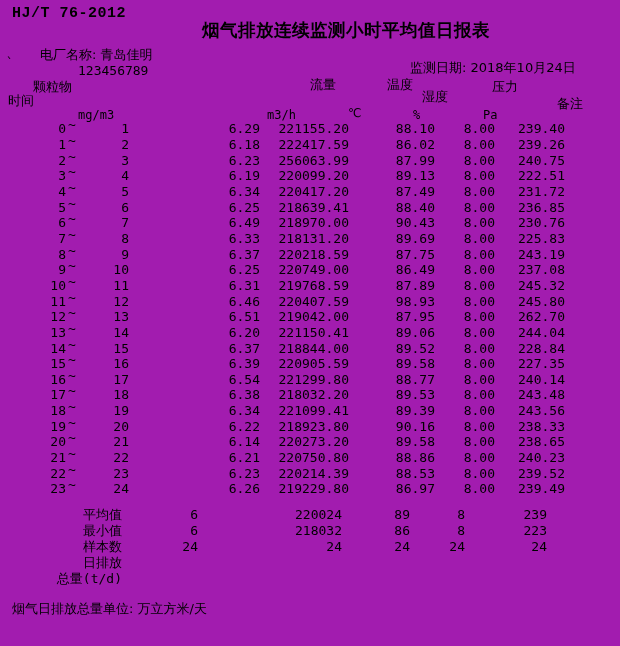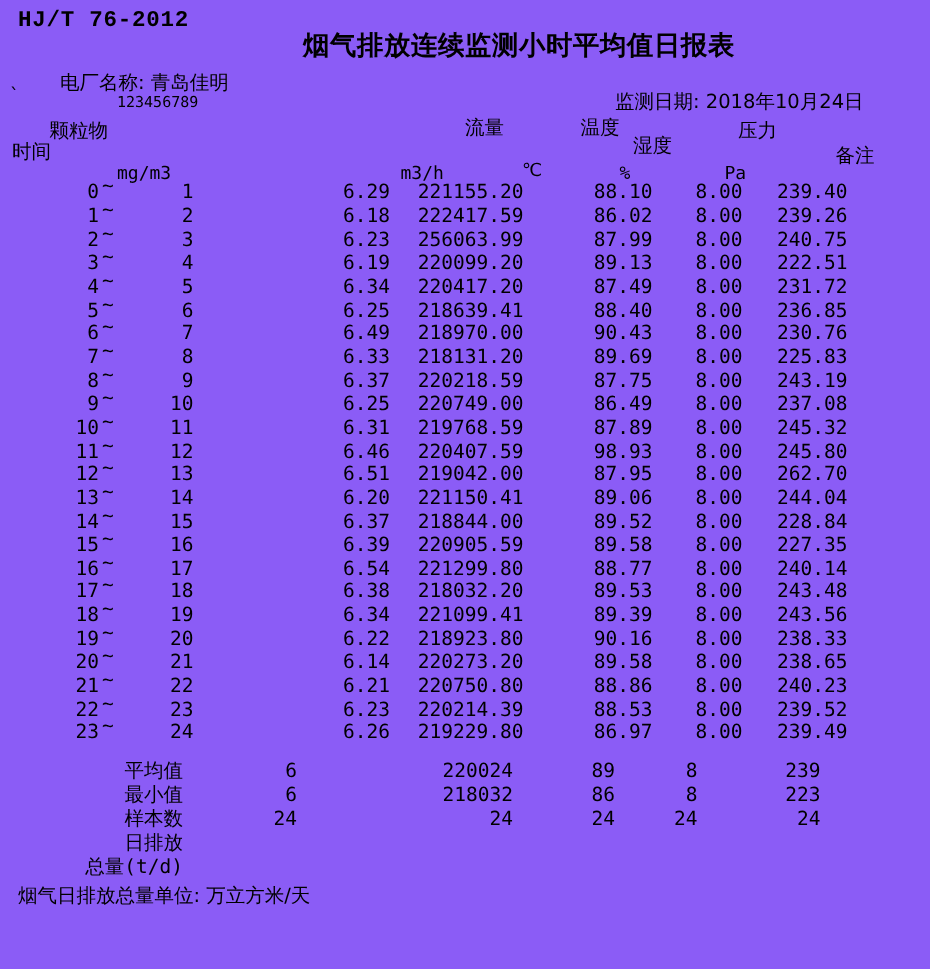--- a/index.html
+++ b/index.html
@@ -5,7 +5,7 @@
   html,body { margin:0; padding:0; background:#ffffff; }
   .page {
     position:relative; width:620px; height:646px; overflow:hidden;
-    background:#8b5cf6; color:#000000;
+    background:#a21caf; color:#000000;
     font-family:"DejaVu Sans", sans-serif;
     text-decoration:underline;
   }

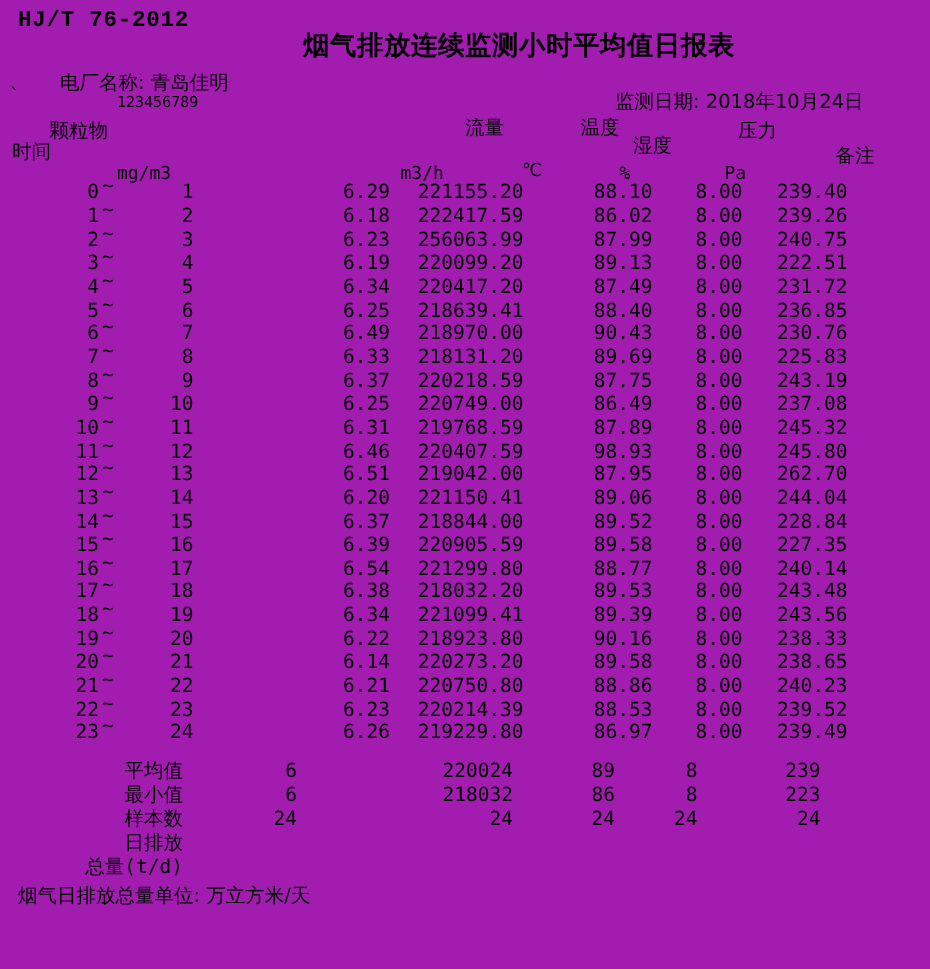--- a/index.html
+++ b/index.html
@@ -22,7 +22,7 @@
   }
   .plant-row { left:12px; top:46px; font-size:13px;margin-left:28px; }
   .stray-mark { left:6px; top:56px; font-size:12px; font-family:"DejaVu Sans Mono", monospace; }
-  .plant-code { left:78px; top:63px; font-size:10px; font-family:"DejaVu Sans Mono", monospace; }
+  .plant-code { left:78px; top:63px; font-size:13px; font-family:"DejaVu Sans Mono", monospace; }
   .date-row { left:410px; top:59px; font-size:13px; }
 
   .hdr { font-size:13px; }

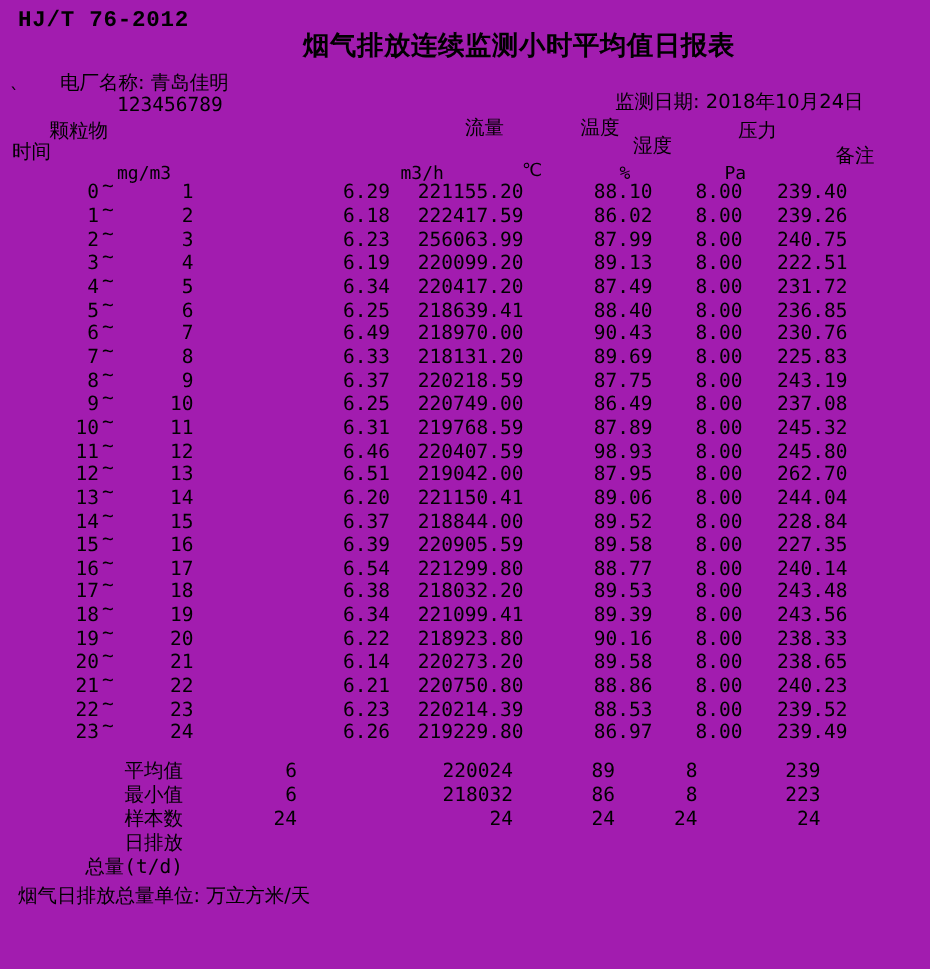--- a/index.html
+++ b/index.html
@@ -68,7 +68,7 @@
   .s-hum   { width:55px; }
   .s-press { width:82px; }
 
-  .footer-note { left:12px; top:588px; font-size:13px; }
+  .footer-note { left:12px; top:600px; font-size:13px; }
 </style>
 </head>
 <body>

